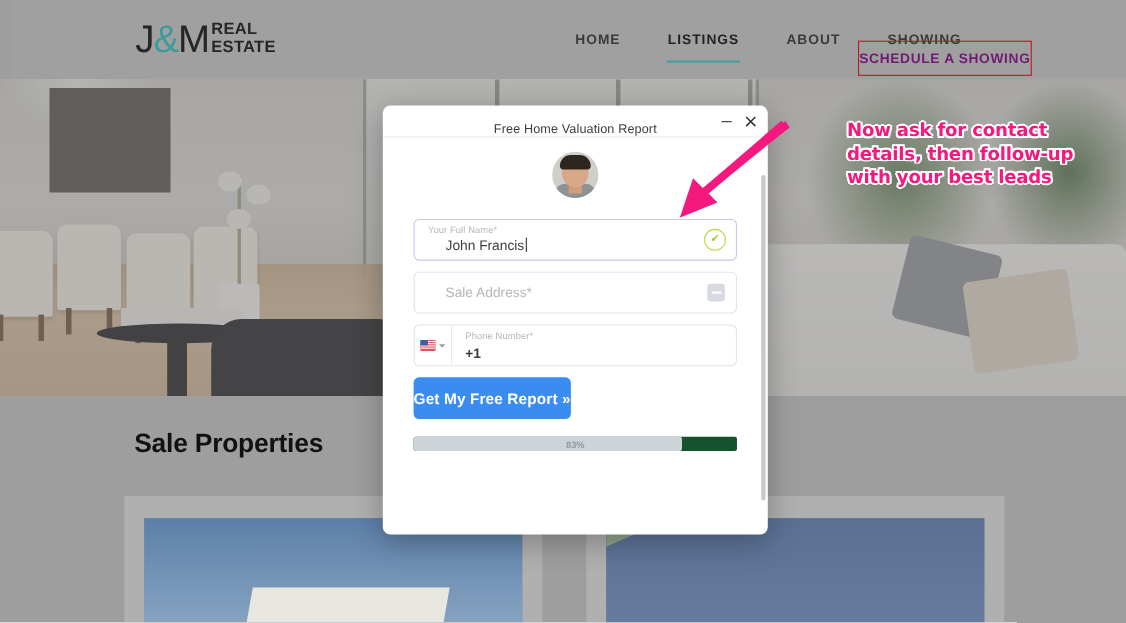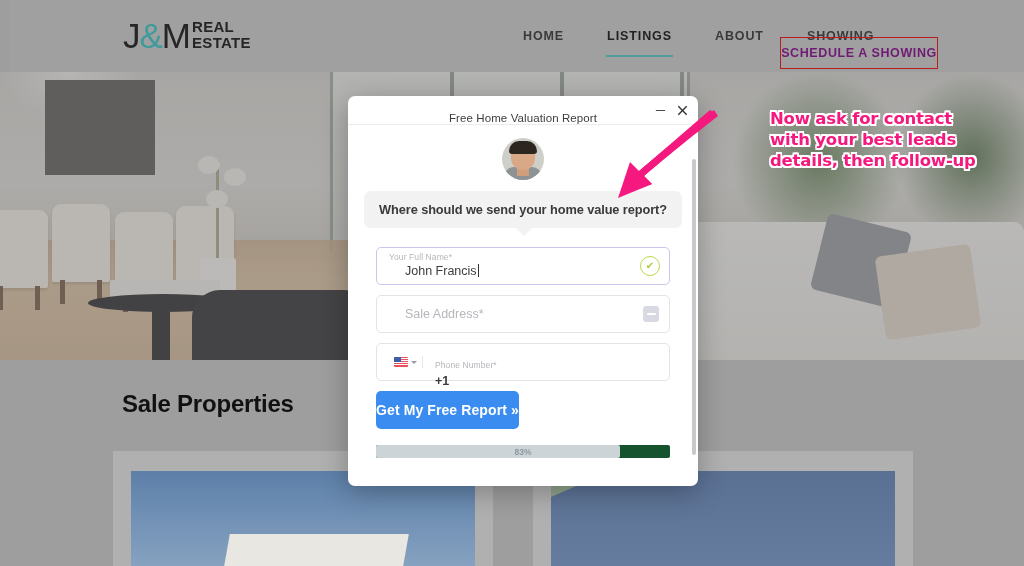--- a/index.html
+++ b/index.html
@@ -337,8 +337,8 @@
 
   <div class="annot">
     <div>Now ask for contact</div>
+    <div>details, then follow-up</div>
     <div>with your best leads</div>
-    <div>details, then follow-up</div>
   </div>
 
   <div class="modal">

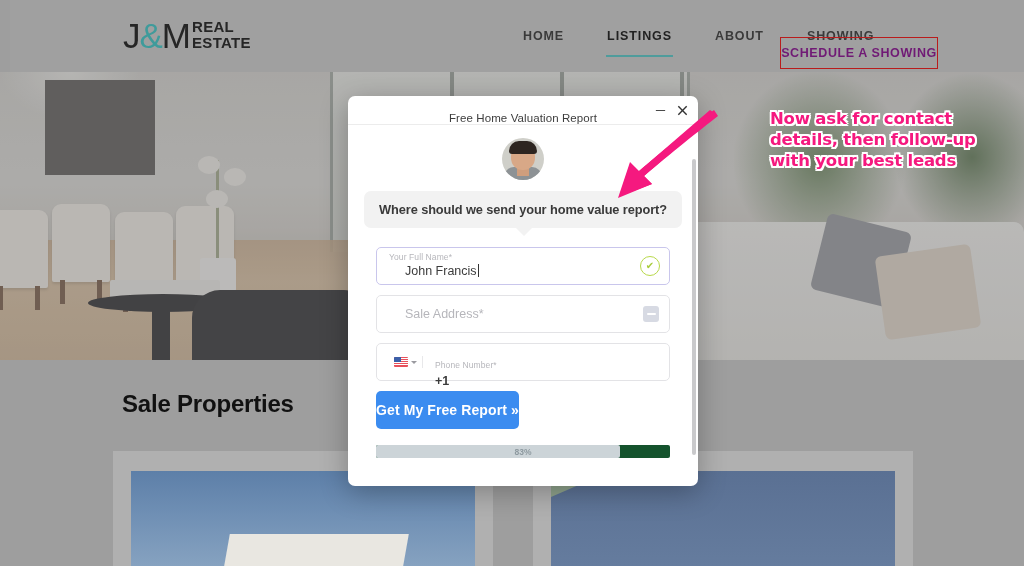--- a/index.html
+++ b/index.html
@@ -366,10 +366,6 @@
       </div>
 
 
-      <div class="bubble-wrap">
-        <div class="bubble">Where should we send your home value report?</div>
-        <div class="bubble-tail"></div>
-      </div>
 
       <div class="fields">
 

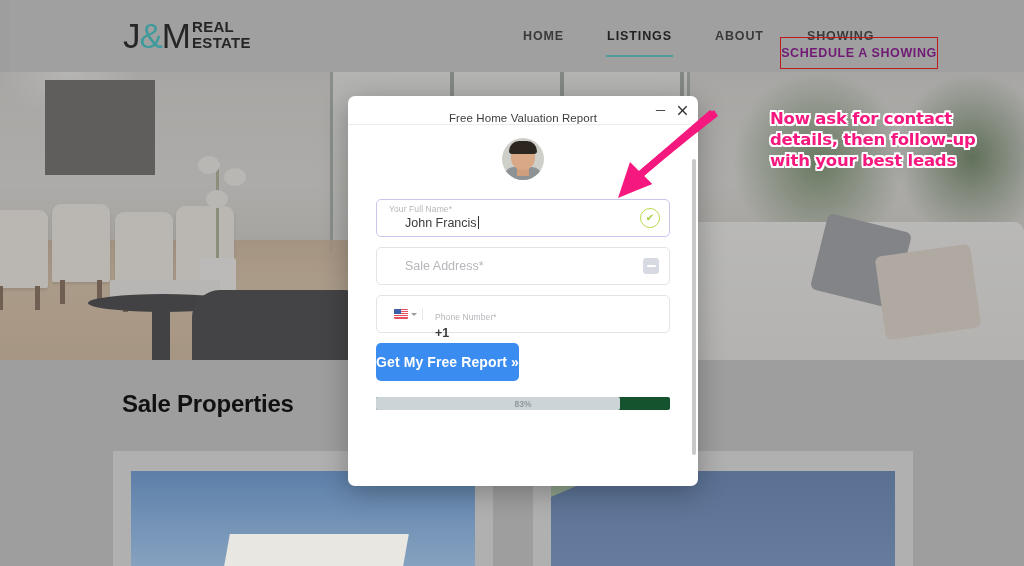--- a/index.html
+++ b/index.html
@@ -224,7 +224,7 @@
   }
   .suggest-ic i { width:9px; height:2px; background:#fff; display:block; border-radius:1px;
     box-shadow:none; }
-  .phone-field { padding:12px; }
+  .phone-field { padding:0; }
   .flag-box {
     width:34px; height:100%; border-right:1px solid #e8e8ea; display:flex; align-items:center;
     justify-content:center; gap:3px; cursor:pointer;

